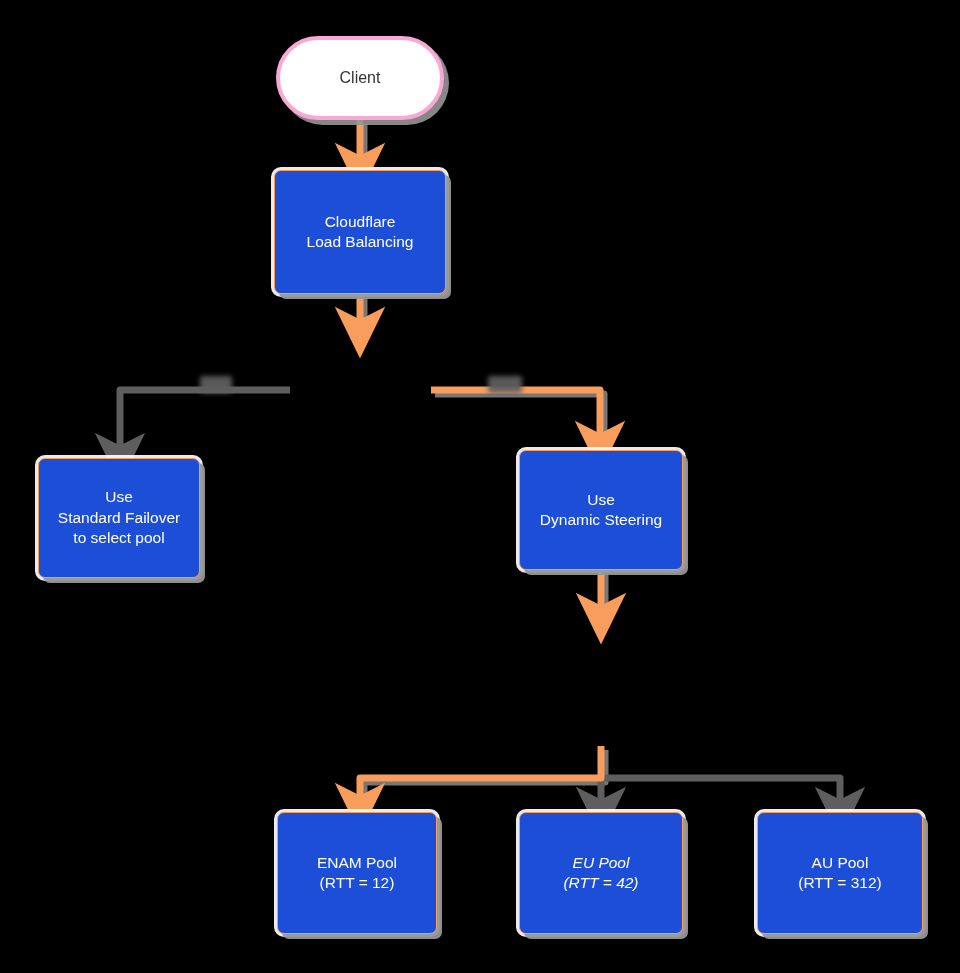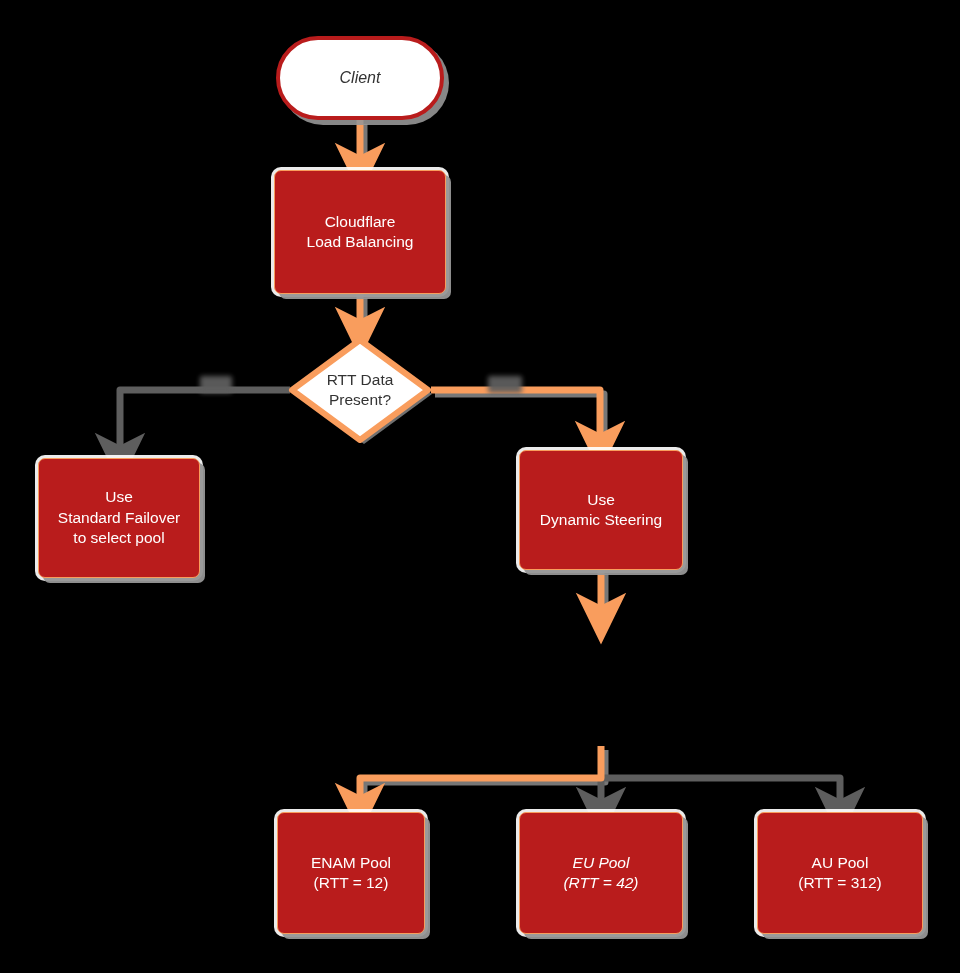--- a/index.html
+++ b/index.html
@@ -43,13 +43,12 @@
   }
   .node-stadium {
     background: #FFFFFF;
-    border: 4px solid #b91c1c;
+    border: 4px solid #f9a8d4;
     border-radius: 999px;
     color: #333333;
     font-size: 16px;
     box-shadow: 5px 5px 0 0 rgba(150,150,150,0.9);
     z-index: 4;
-    font-style: italic;
   }
   .node-label {
     position: relative;

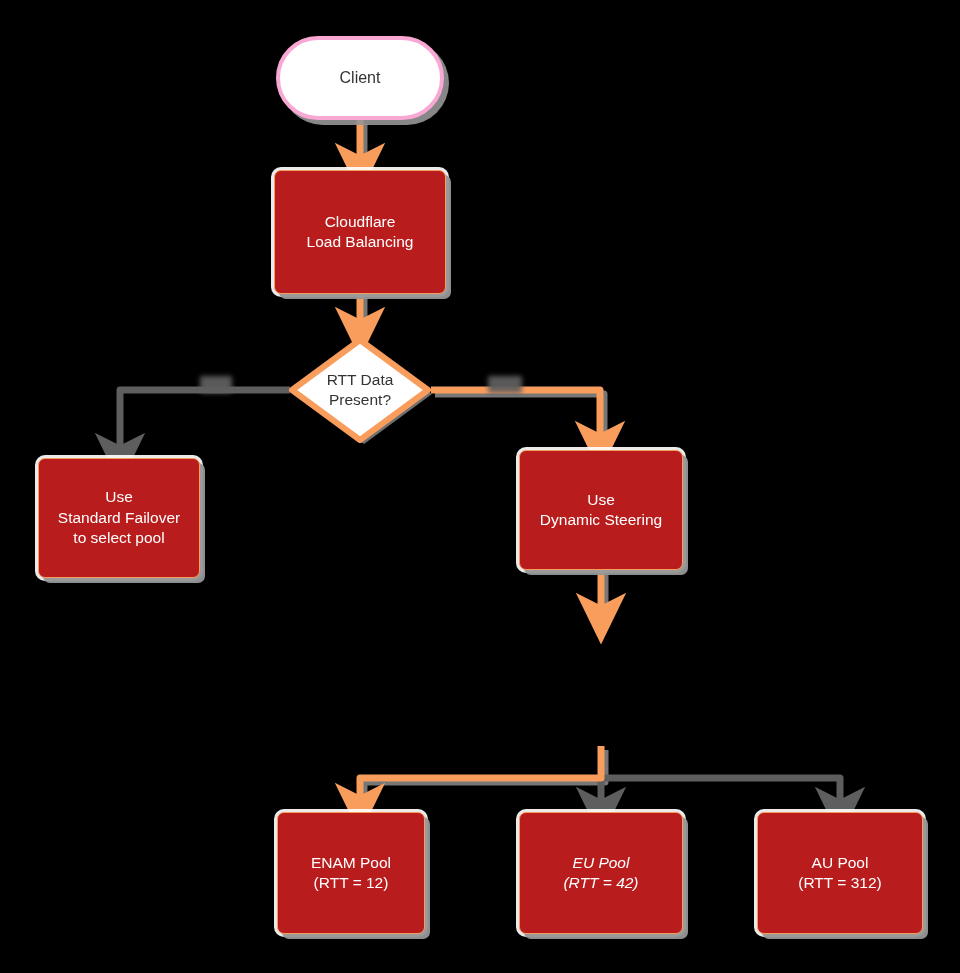--- a/index.html
+++ b/index.html
@@ -32,7 +32,7 @@
     line-height: 1.32;
   }
   .node-proc {
-    background: #b91c1c;
+    background: #1d4ed8;
     border: 1px solid #F99D5D;
     border-radius: 7px;
     color: #FFFFFF;

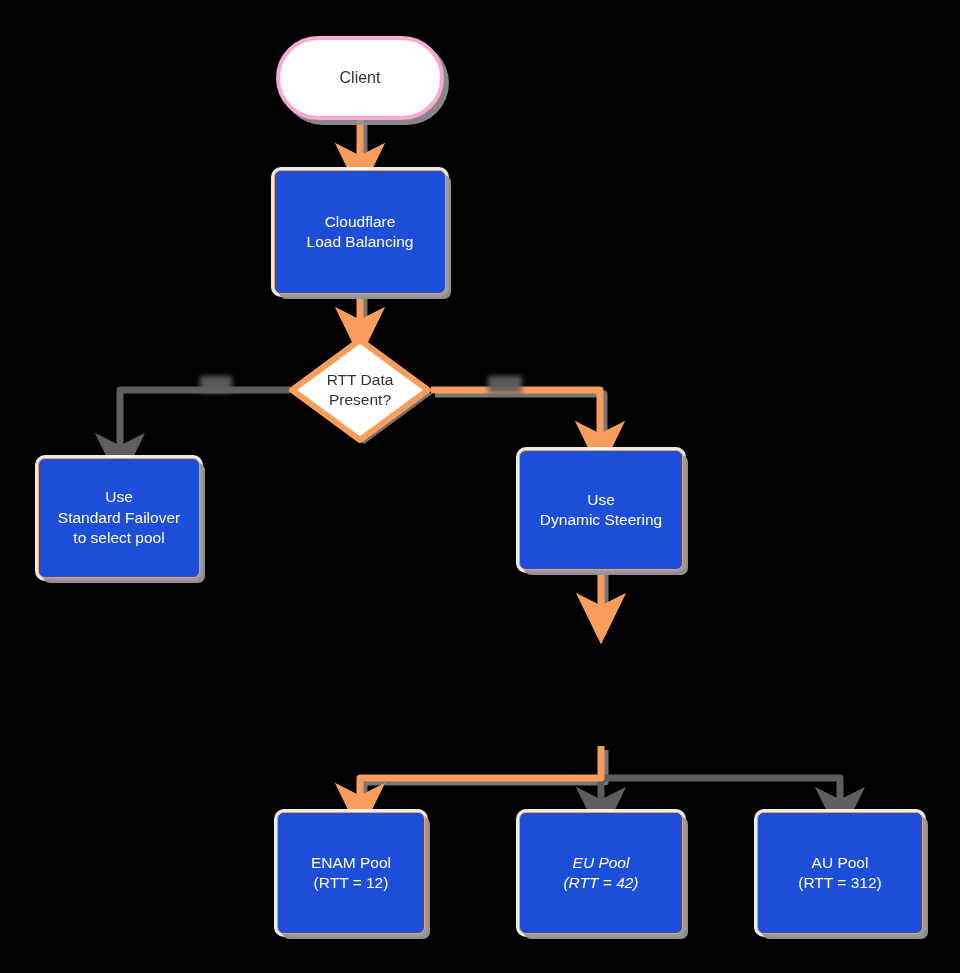--- a/index.html
+++ b/index.html
@@ -151,14 +151,6 @@
 Load Balancing</span>
   </div>
 
-  <div class="diamond-wrap" style="left:286px; top:334px; width:148px; height:112px;">
-    <svg width="148" height="112" viewBox="0 0 148 112" xmlns="http://www.w3.org/2000/svg">
-      <path d="M74,6 L142,56 L74,106 L6,56 Z" fill="#8C8C8C" opacity="0.8" transform="translate(4,4)"></path>
-      <path d="M74,6 L142,56 L74,106 L6,56 Z" fill="#FFFFFF" stroke="#F99D5D" stroke-width="6" stroke-linejoin="round"></path>
-    </svg>
-    <div class="diamond-text">RTT Data
-Present?</div>
-  </div>
 
   <div class="edge-label" style="left:200px; top:376px; width:32px; height:17px;"></div>
 

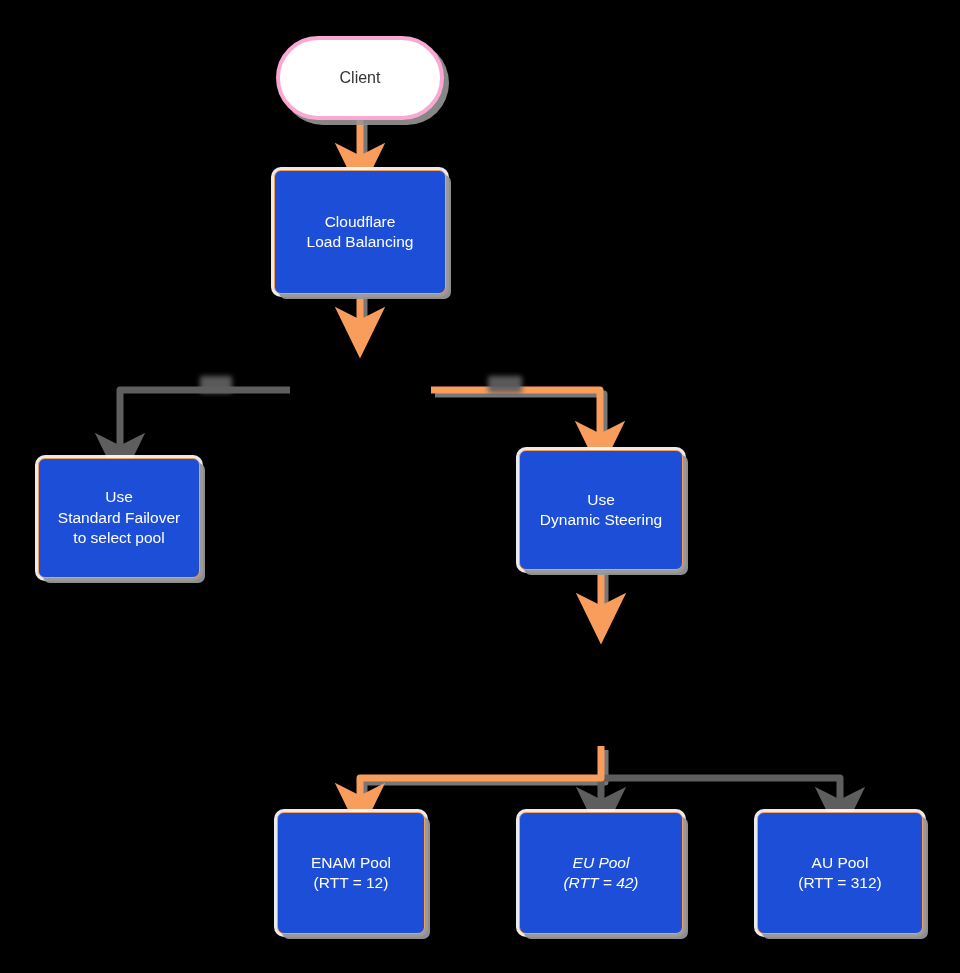--- a/index.html
+++ b/index.html
@@ -168,7 +168,7 @@
   </div>
 
 
-  <div class="node node-proc" style="left:277px; top:812px; width:148px; height:122px; flex-direction:column;">
+  <div class="node node-proc" style="left:277px; top:812px; width:160px; height:122px; flex-direction:column;">
     <span>ENAM Pool</span>
     <span class="bold">(RTT = 12)</span>
   </div>

